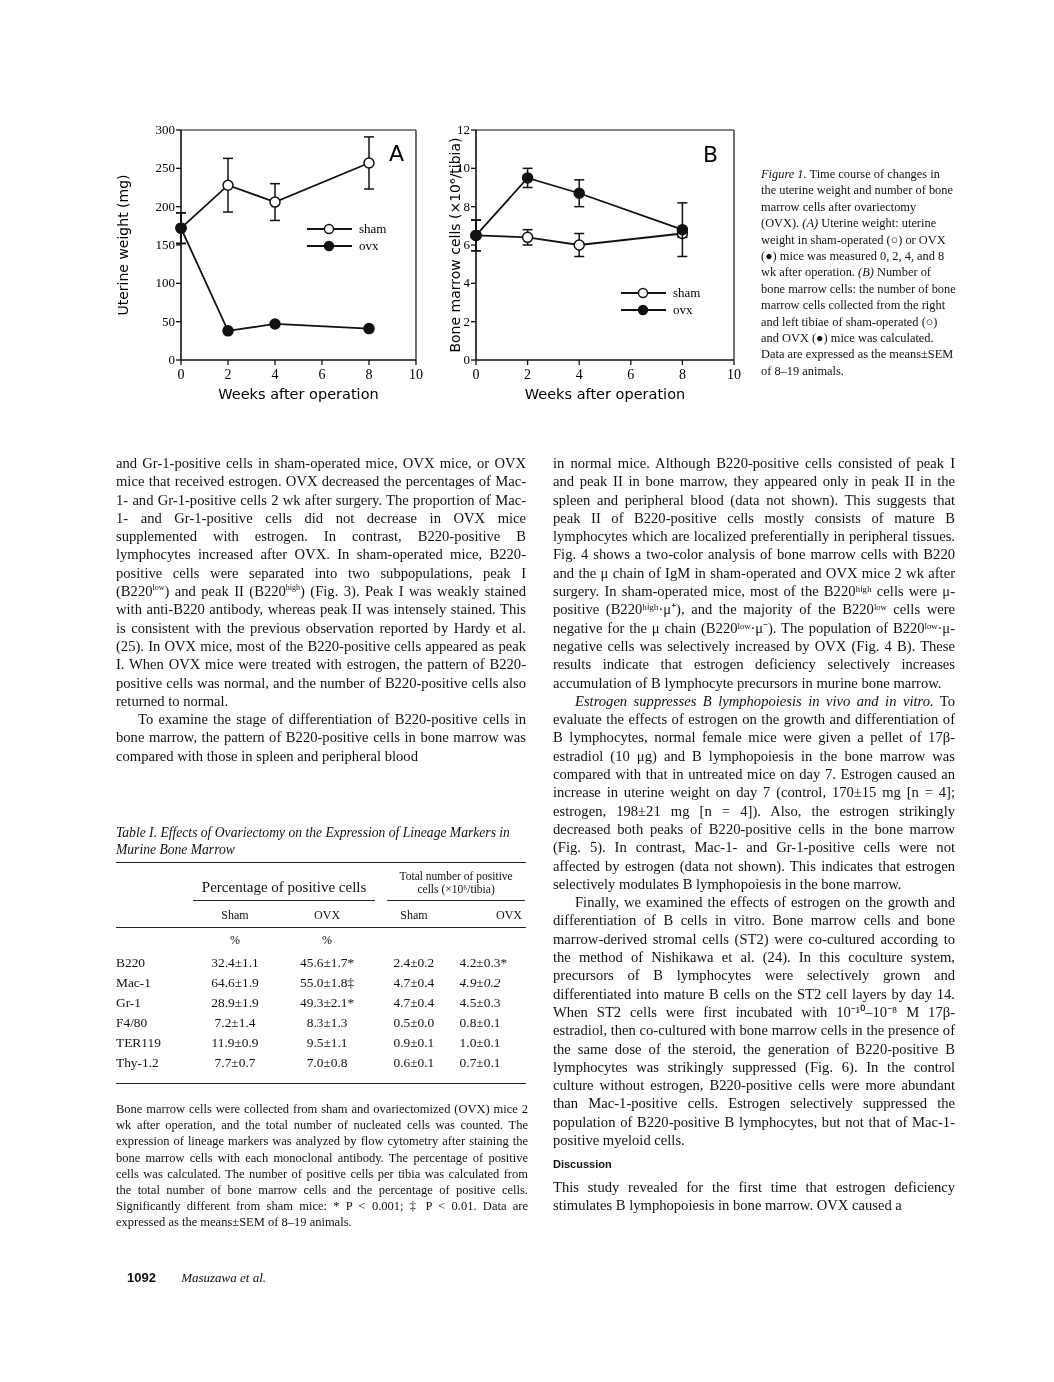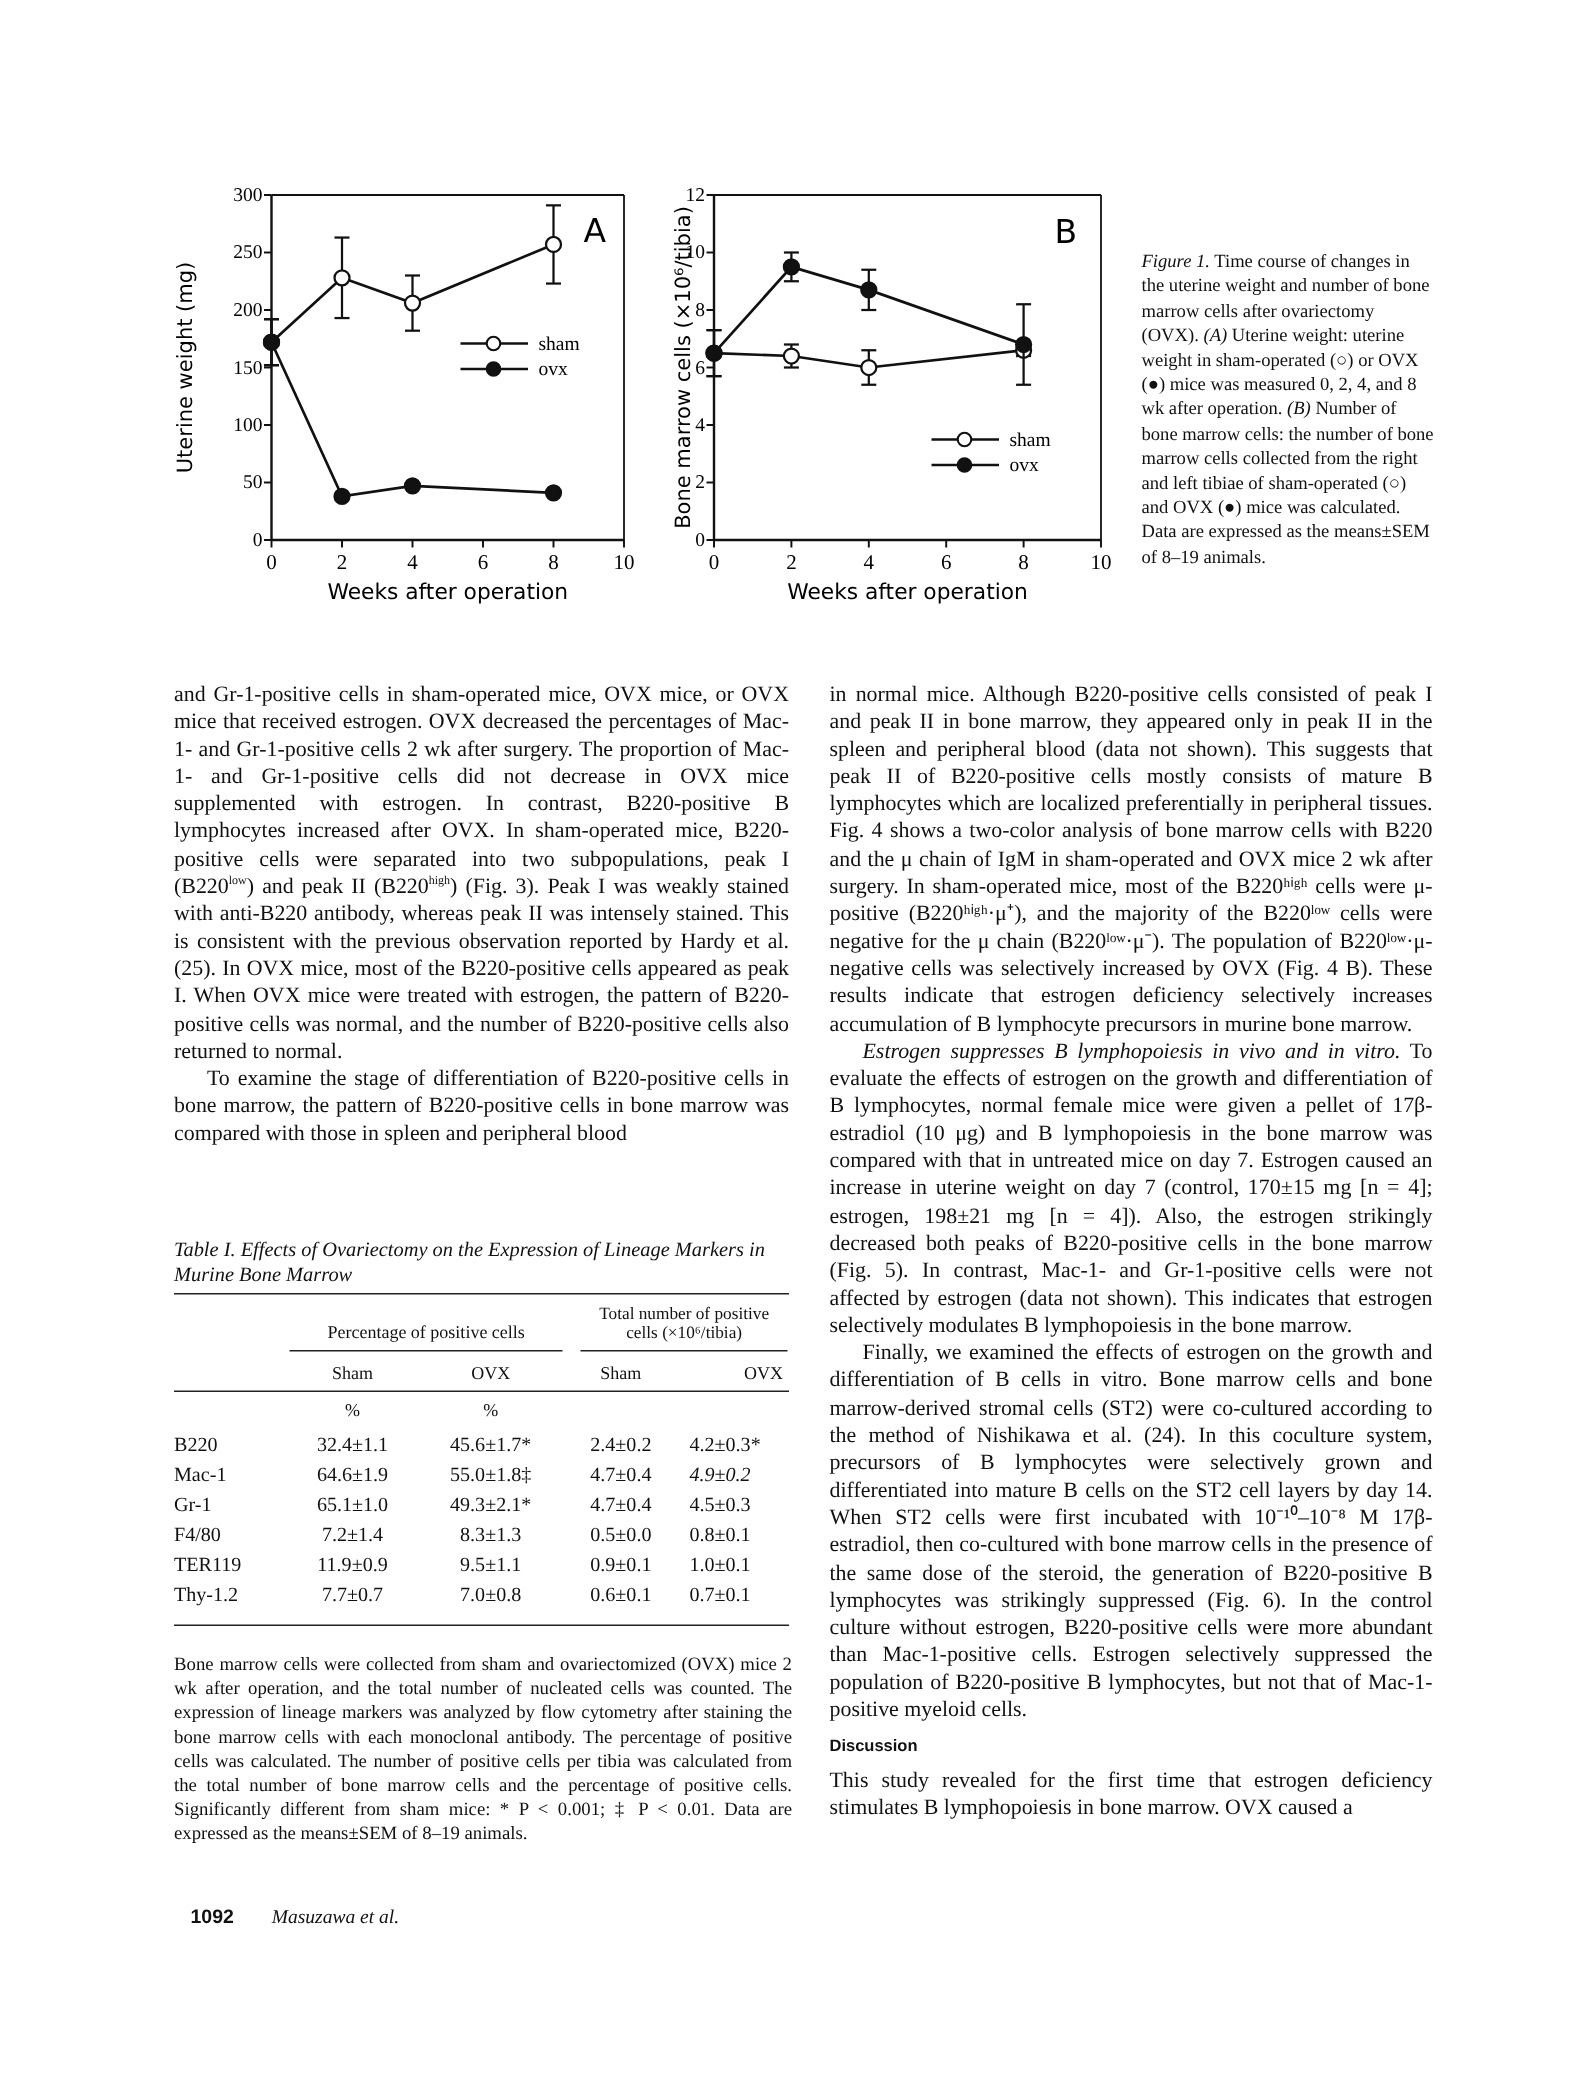--- a/index.html
+++ b/index.html
@@ -188,7 +188,7 @@
       </tr>
   <tr style="height:36px">
     <td style="width:76px"></td>
-    <td colspan="2" style="text-align:center;vertical-align:bottom;padding-bottom:4px"><span style="display:inline-block;border-bottom:1px solid #222;padding:0 6px 4px;width:170px;font-size:12px">Percentage of positive cells</span></td>
+    <td colspan="2" style="text-align:center;vertical-align:bottom;padding-bottom:4px"><span style="display:inline-block;border-bottom:1px solid #222;padding:0 6px 4px;width:170px;font-size:15px">Percentage of positive cells</span></td>
     <td colspan="2" style="text-align:center;vertical-align:bottom;padding-bottom:4px;padding-left:10px"><span style="display:inline-block;border-bottom:1px solid #222;padding:0 4px 4px;width:130px;font-size:11.5px;line-height:13px">Total number of positive cells (×10⁶/tibia)</span></td>
   </tr>
   <tr style="height:22px;font-size:12px;border-bottom:1.5px solid #222">

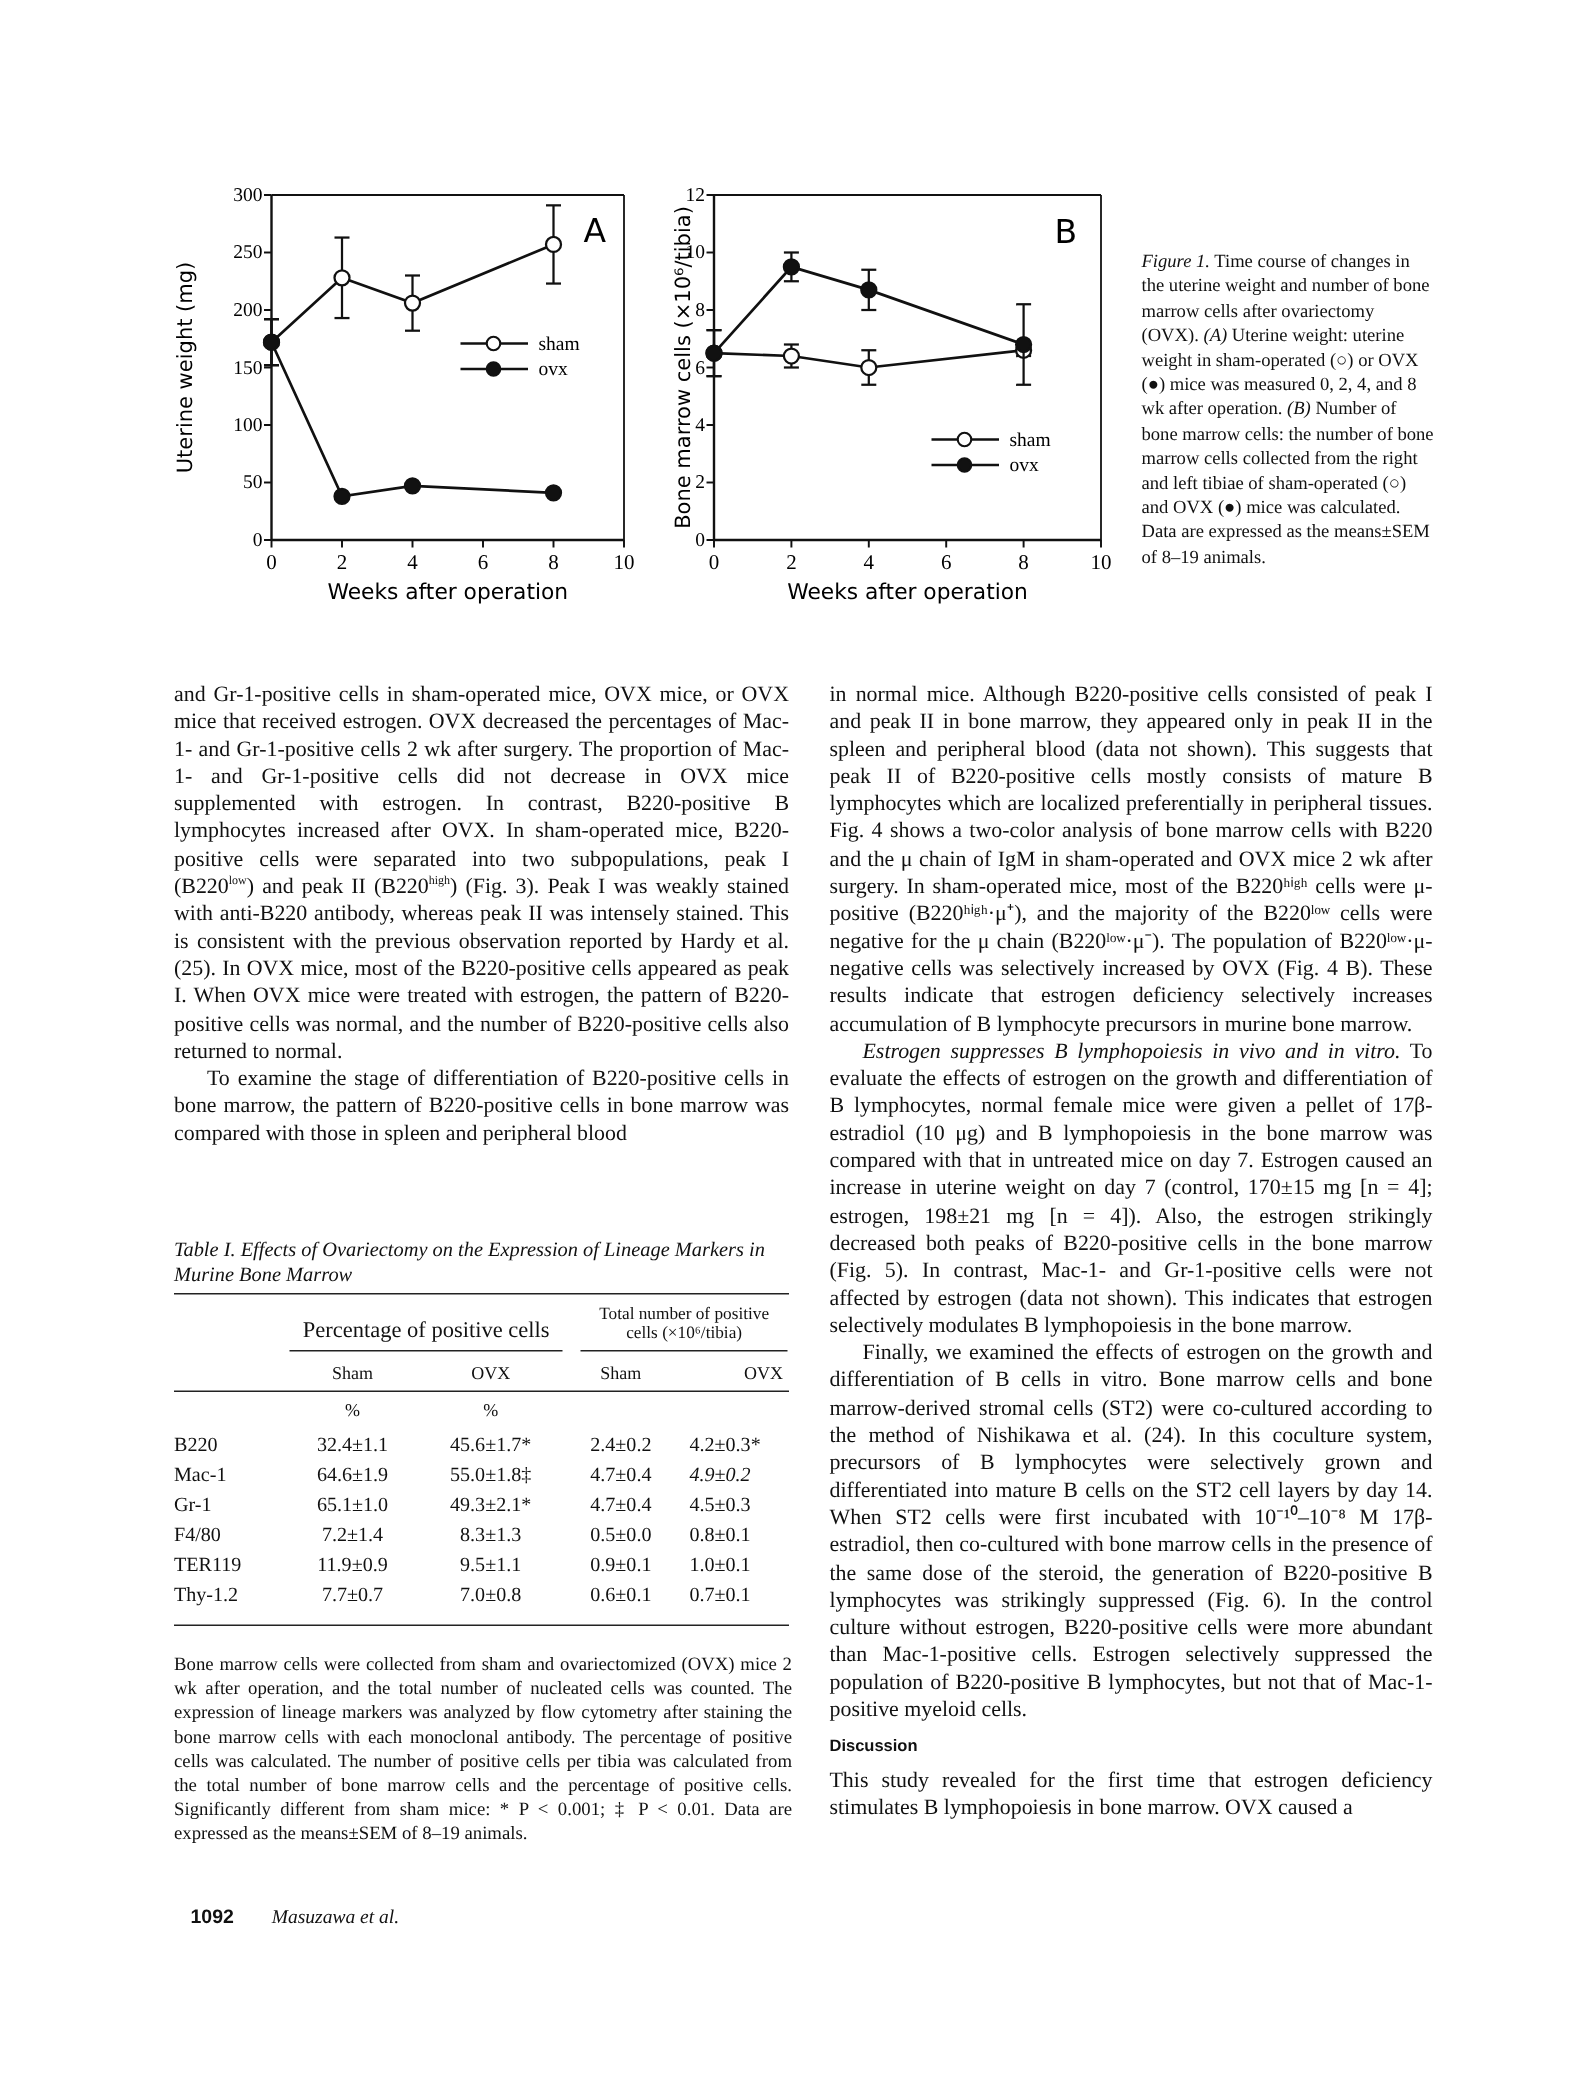--- a/index.html
+++ b/index.html
@@ -223,7 +223,7 @@
       </tr>
       <tr style="height: 20px; margin-left: 46px;">
         <td>Gr-1</td>
-        <td style="text-align: center;">65.1±1.0</td>
+        <td style="text-align: center;">28.9±1.9</td>
         <td style="text-align: center;">49.3±2.1*</td>
         <td style="text-align: center; padding-left: 10px;">4.7±0.4</td>
         <td style="text-align: left; padding-left: 18px;">4.5±0.3</td>

